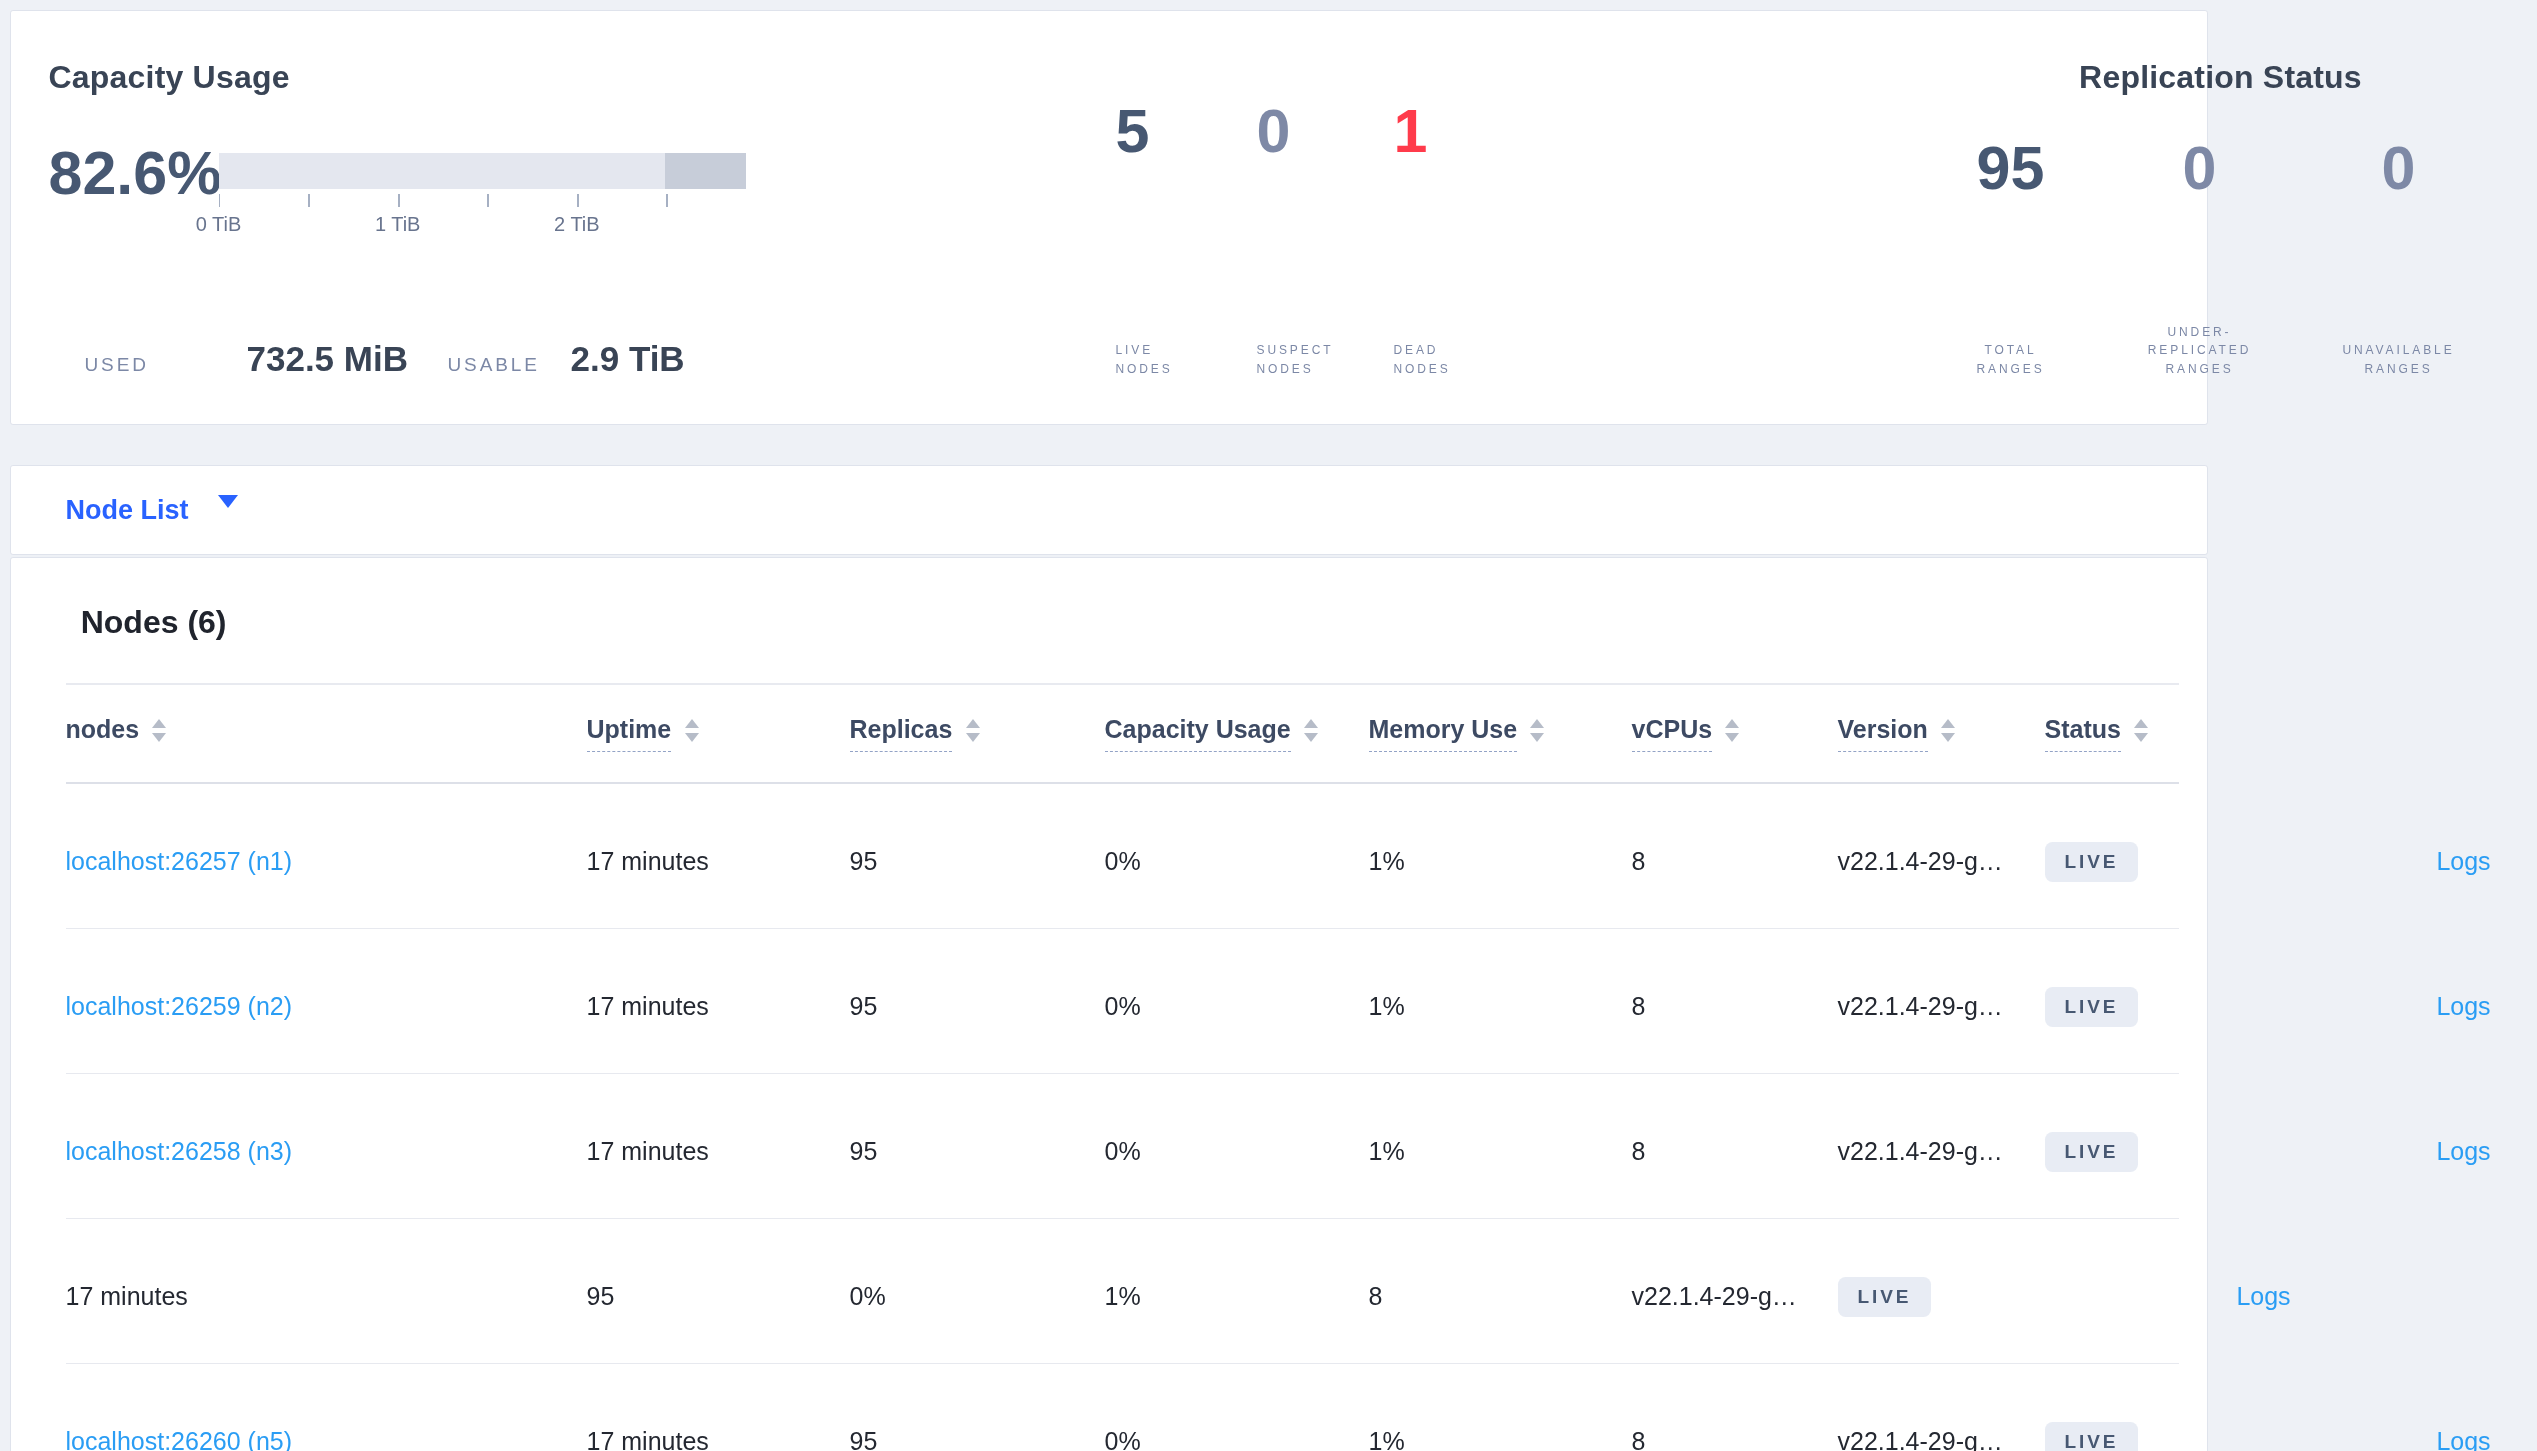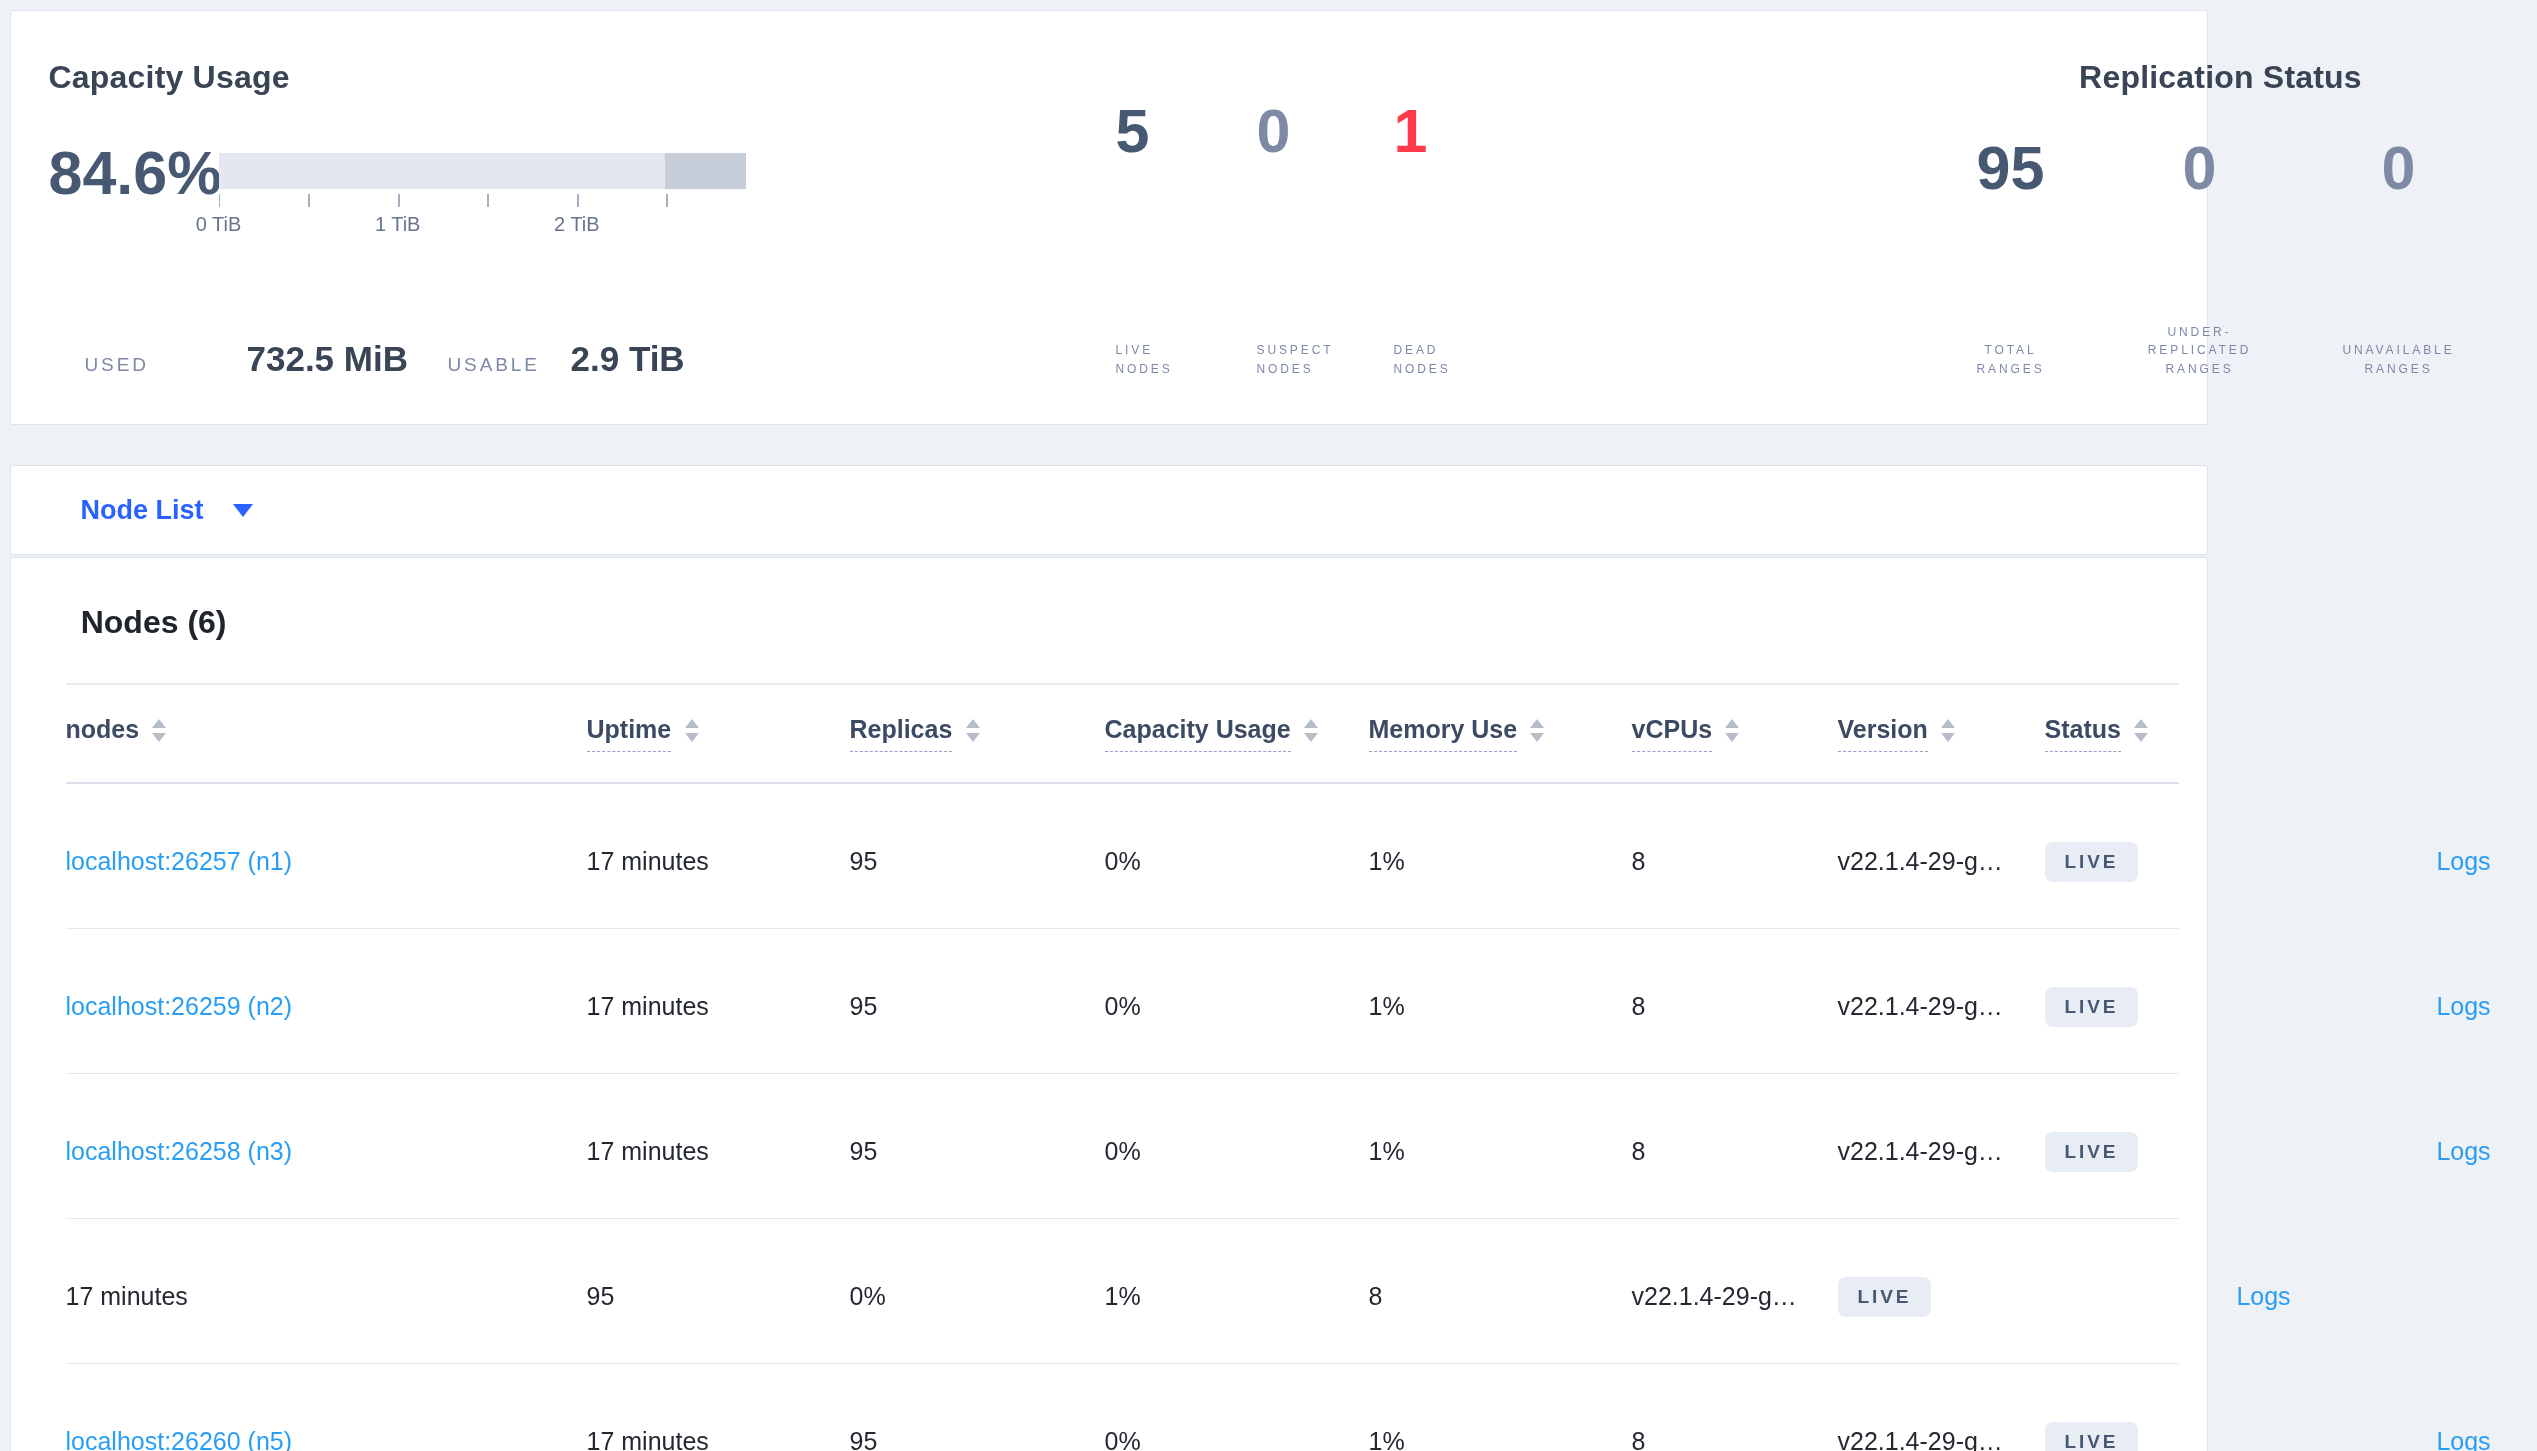--- a/index.html
+++ b/index.html
@@ -92,7 +92,7 @@
   <div class="summary-block block-capacity">
     <h2>Capacity Usage</h2>
     <div class="cap-row">
-      <div class="cap-pct">84.6%</div>
+      <div class="cap-pct">82.6%</div>
       <div class="bar-block">
         <div class="bar">
           <div class="tail"></div>

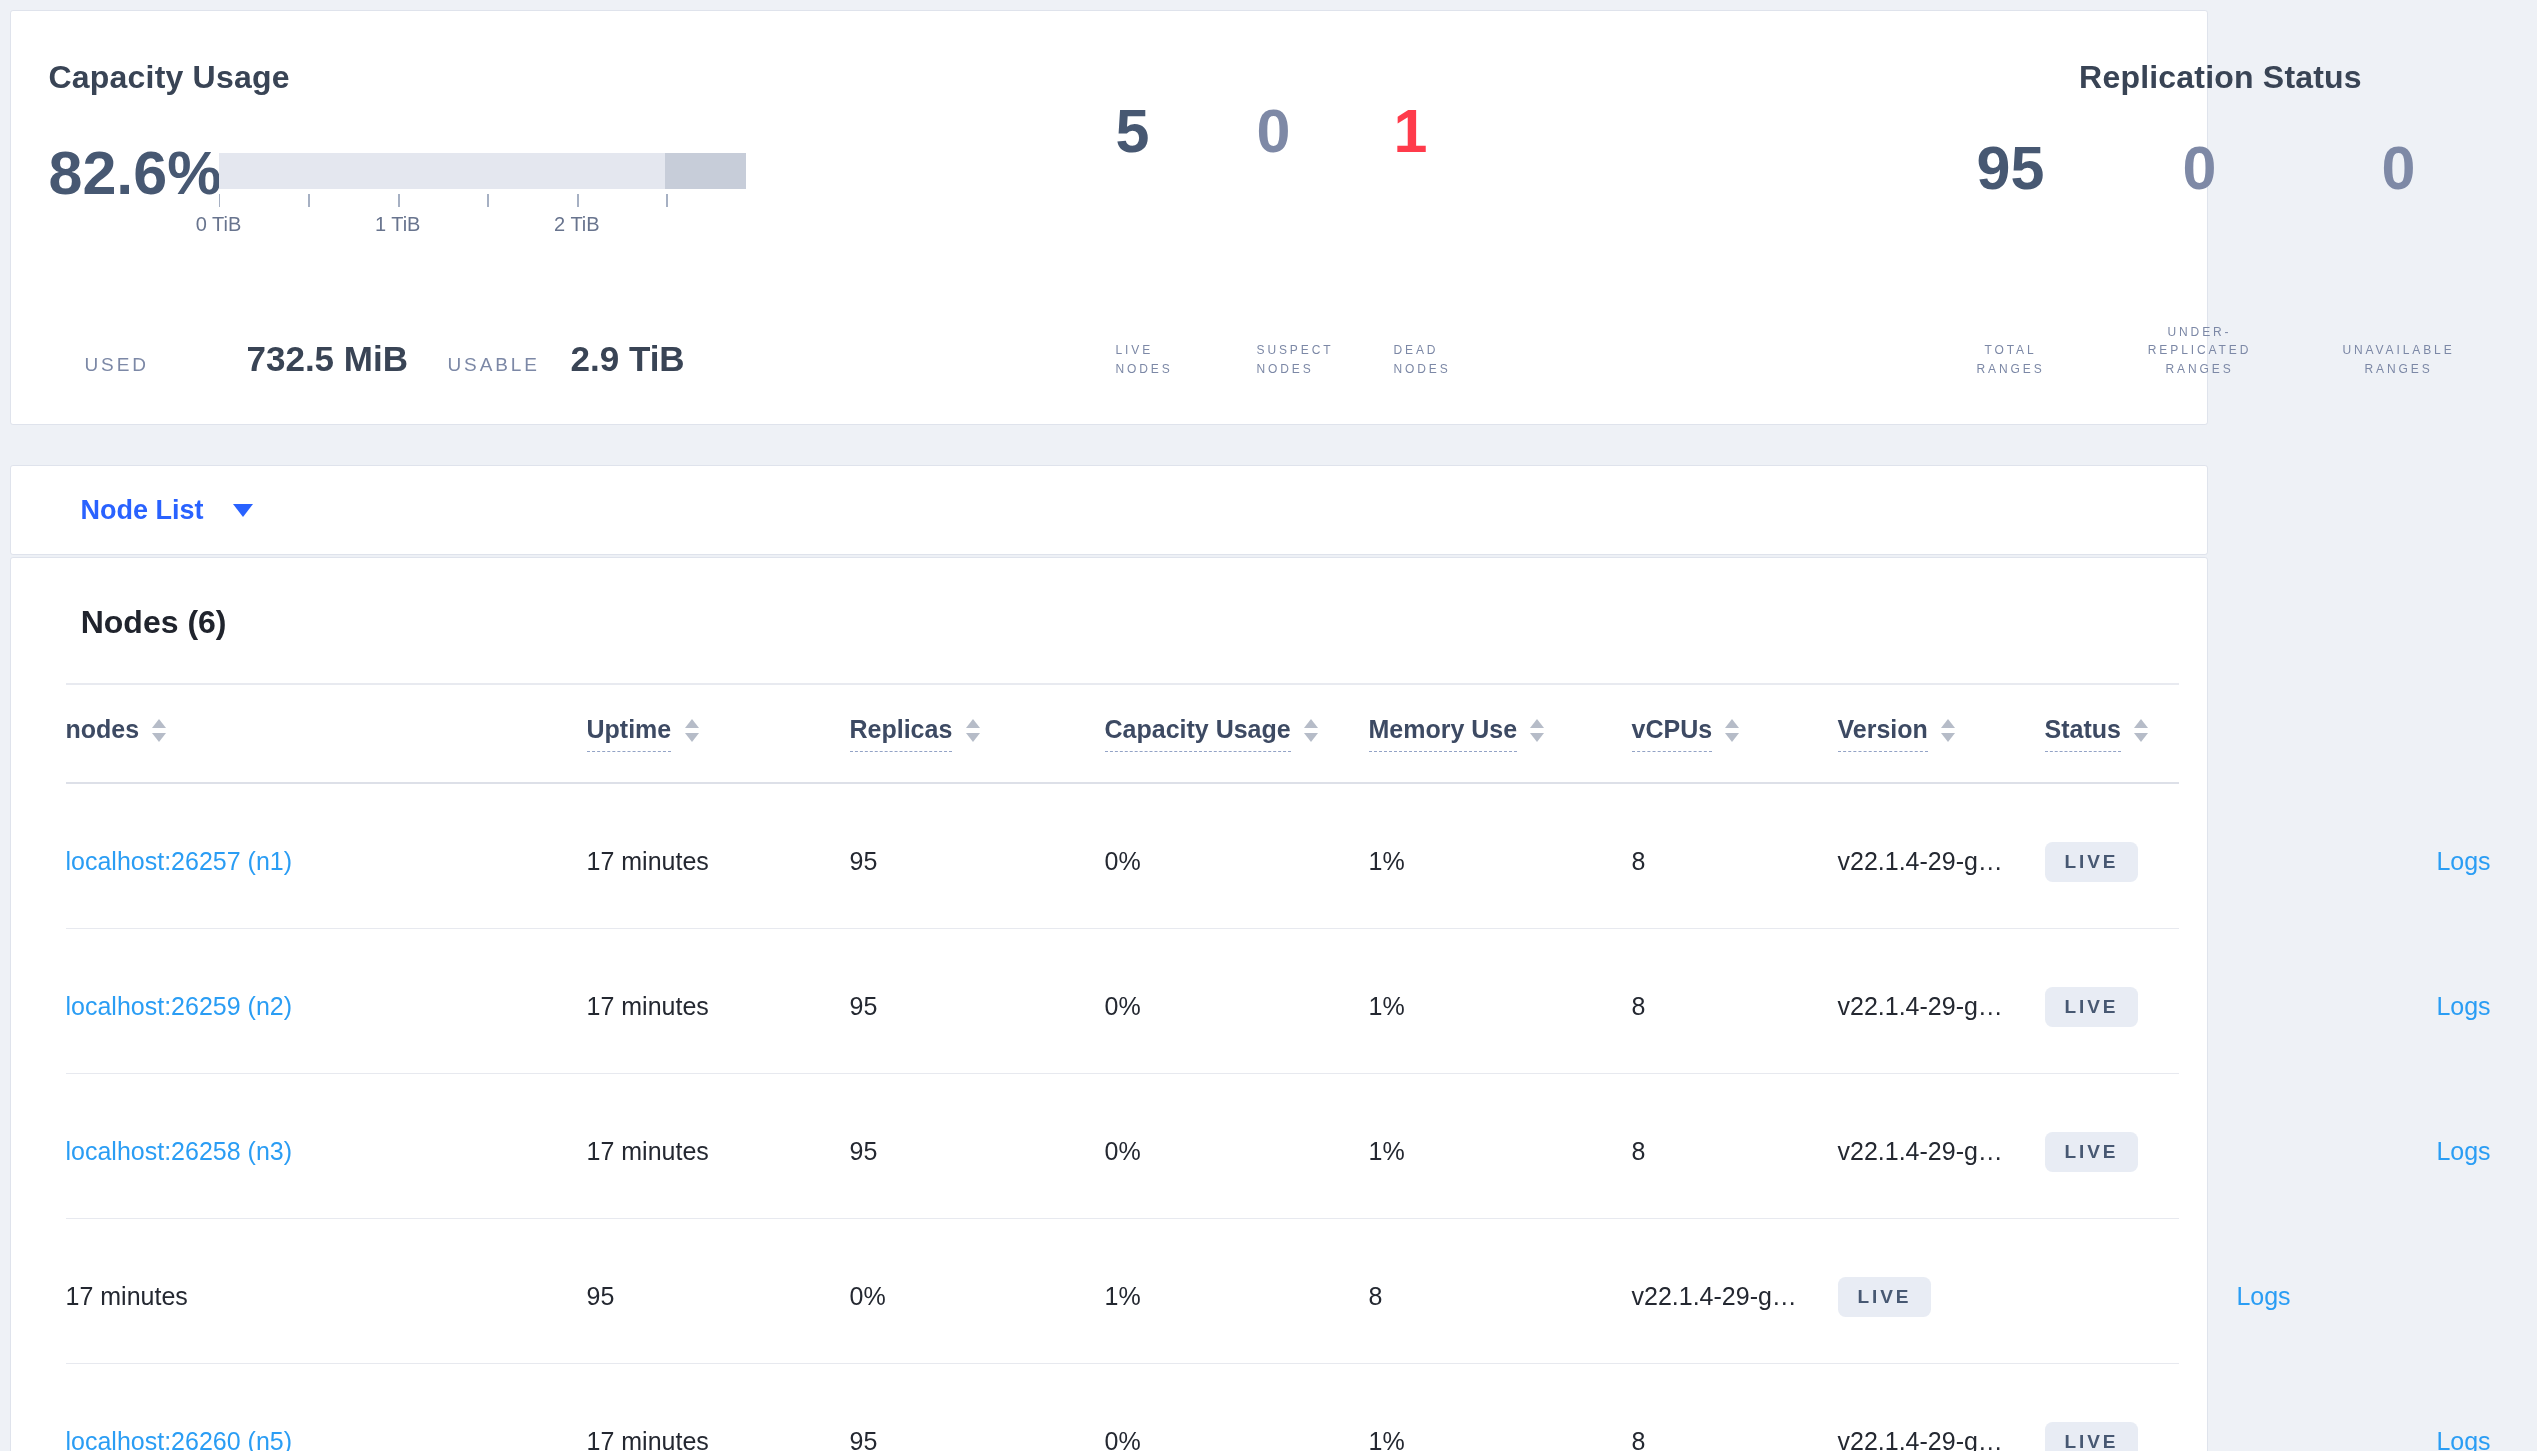--- a/index.html
+++ b/index.html
@@ -54,7 +54,7 @@
 
   
   .panel.selector { top:465px; height:90px; display:flex; align-items:center; padding-left:55px; }
-  .selector-btn { display:flex; align-items:center; cursor:pointer;margin-left:15px; }
+  .selector-btn { display:flex; cursor:pointer; }
   .selector-label { font-size:27px; font-weight:600; color:#2962ff; }
   .caret-down { width:0; height:0; margin-left:29px; border-left:10.5px solid transparent; border-right:10.5px solid transparent; border-top:13.3px solid #2962ff; }
 

